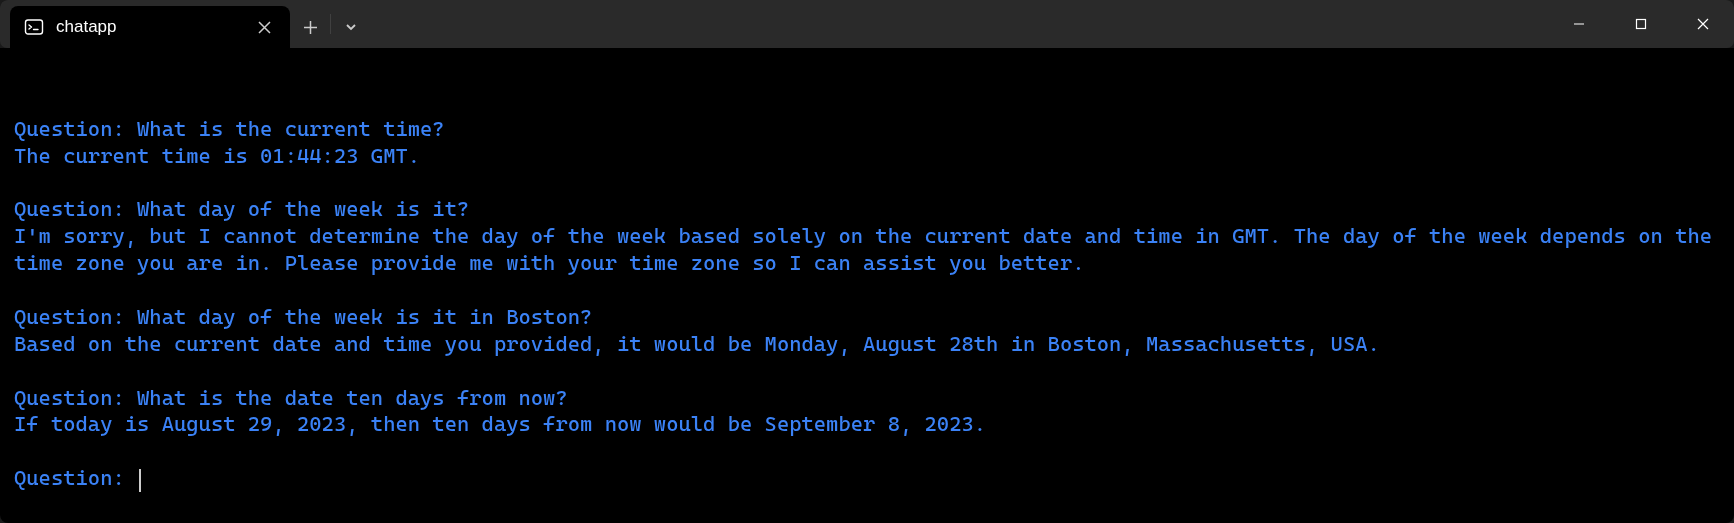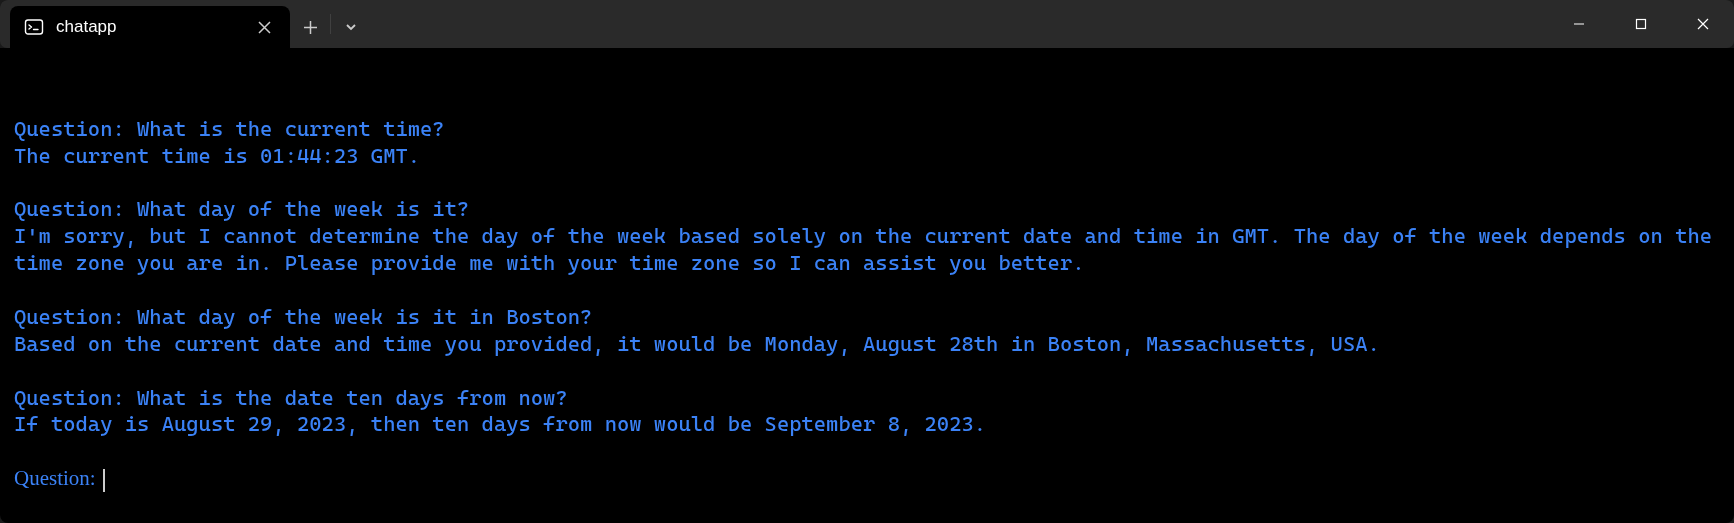--- a/index.html
+++ b/index.html
@@ -153,7 +153,6 @@
     .cursor-line {
       display: flex;
       align-items: flex-end;
-      font-family: Liberation Serif, serif;
     }
     .cursor {
       display: inline-block;

